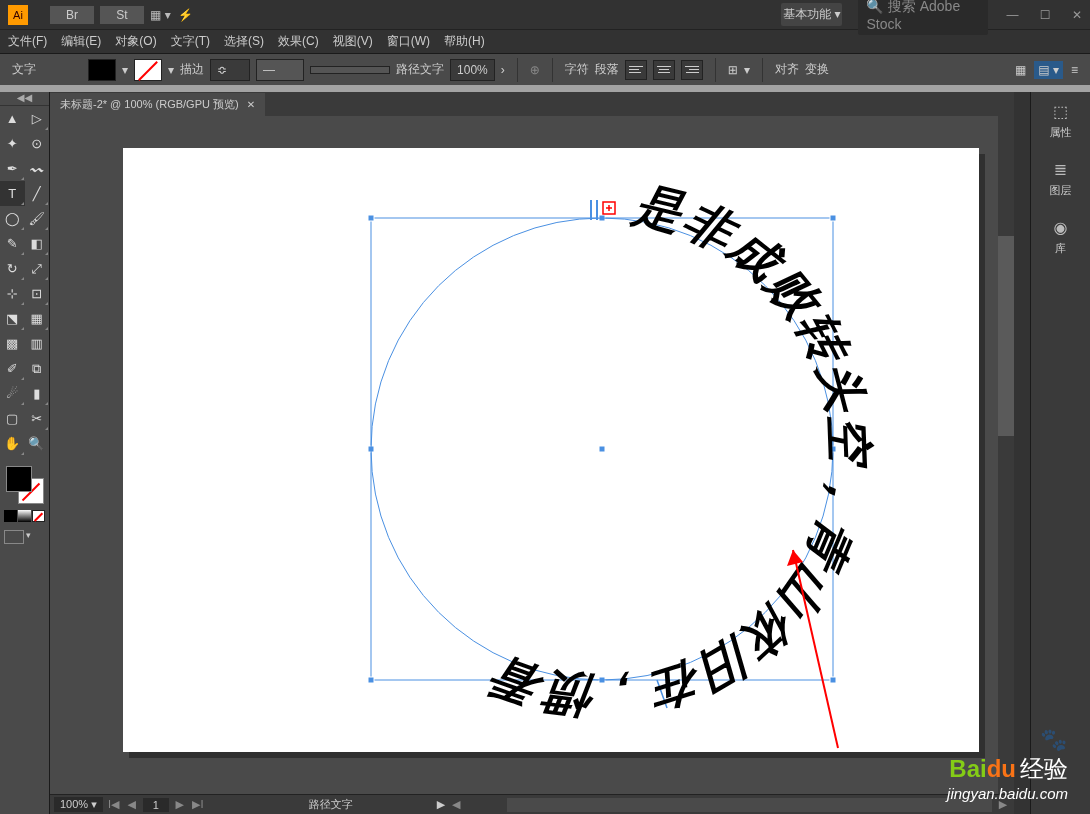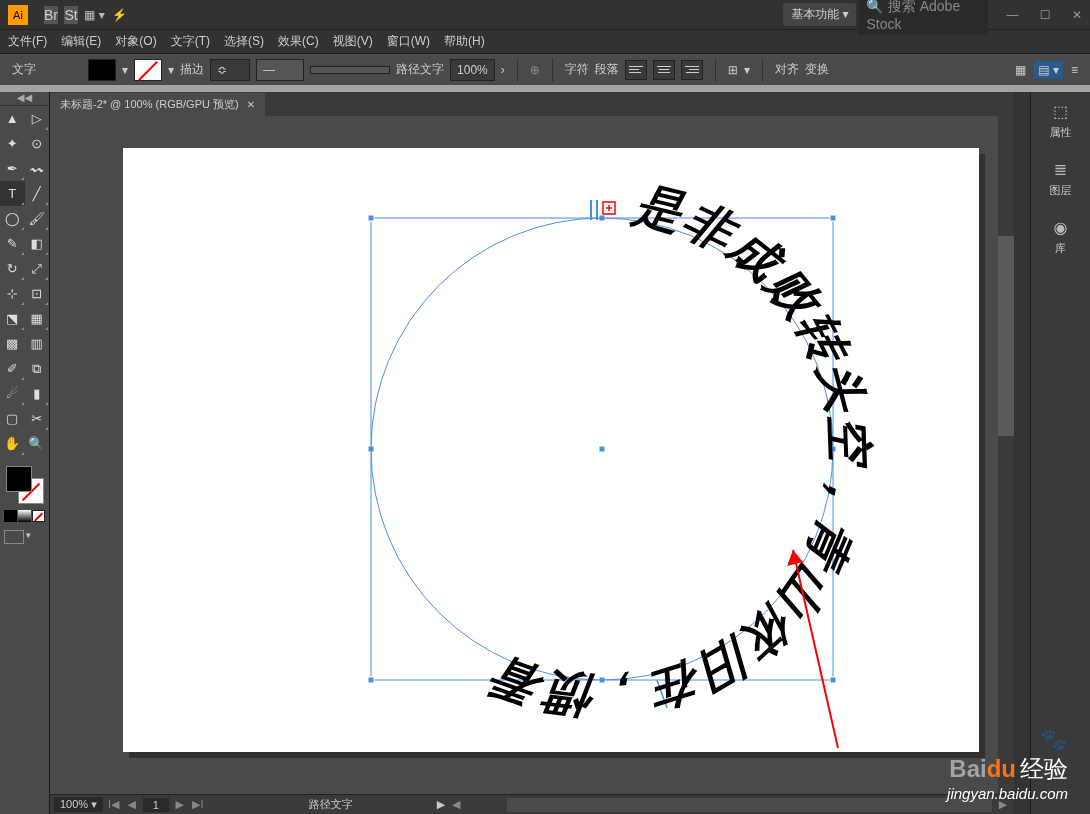--- a/index.html
+++ b/index.html
@@ -6,7 +6,7 @@
 body { background: #323232; color: #ccc; font-size: 12px; overflow: hidden; width: 1090px; height: 814px; }
 
 .titlebar { height: 30px; background: #323232; display: flex; align-items: center; padding: 0 8px; border-bottom: 1px solid #222; }
-.titlebar .app-icon { width: 20px; height: 20px; background: #ff9a00; color: #330000; font-weight: normal; font-size: 11px; display: flex; align-items: center; justify-content: center; margin-right: 16px; }
+.titlebar .app-icon { width: 20px; height: 20px; background: #ff9a00; color: #330000; font-weight: normal; font-size: 11px; display: flex; align-items: center; justify-content: center; margin-right: 22px; }
 .titlebar .tb-icon { width: 14px; height: 18px; background: #555; margin-right: 6px; display: flex; align-items: center; justify-content: center; font-size: 14px; }
 .titlebar .layout-icon { margin-right: 8px; color: #bbb; }
 .titlebar .spacer { flex: 1; }

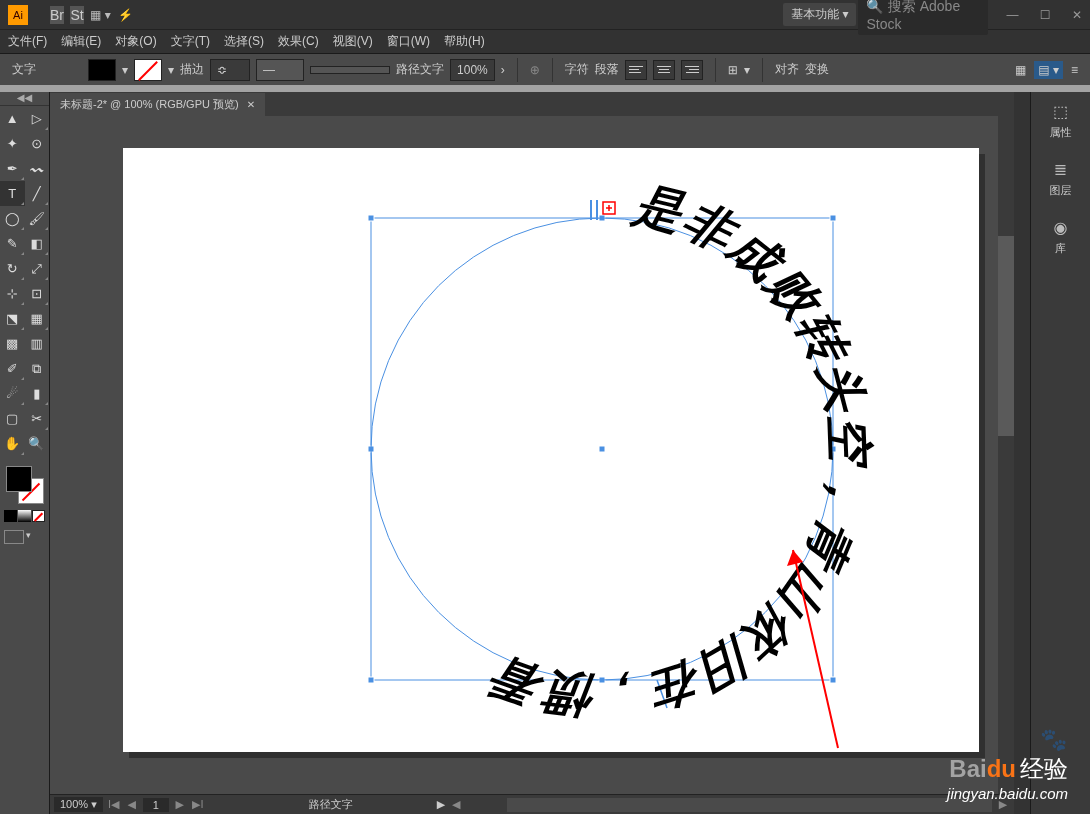--- a/index.html
+++ b/index.html
@@ -7,7 +7,7 @@
 
 .titlebar { height: 30px; background: #323232; display: flex; align-items: center; padding: 0 8px; border-bottom: 1px solid #222; }
 .titlebar .app-icon { width: 20px; height: 20px; background: #ff9a00; color: #330000; font-weight: normal; font-size: 11px; display: flex; align-items: center; justify-content: center; margin-right: 22px; }
-.titlebar .tb-icon { width: 14px; height: 18px; background: #555; margin-right: 6px; display: flex; align-items: center; justify-content: center; font-size: 14px; }
+.titlebar .tb-icon { width: 44px; height: 18px; background: #555; margin-right: 6px; display: flex; align-items: center; justify-content: center; font-size: 12px; }
 .titlebar .layout-icon { margin-right: 8px; color: #bbb; }
 .titlebar .spacer { flex: 1; }
 .titlebar .workspace { background: #444; padding: 3px 8px; border-radius: 2px; margin-right: 2px; }

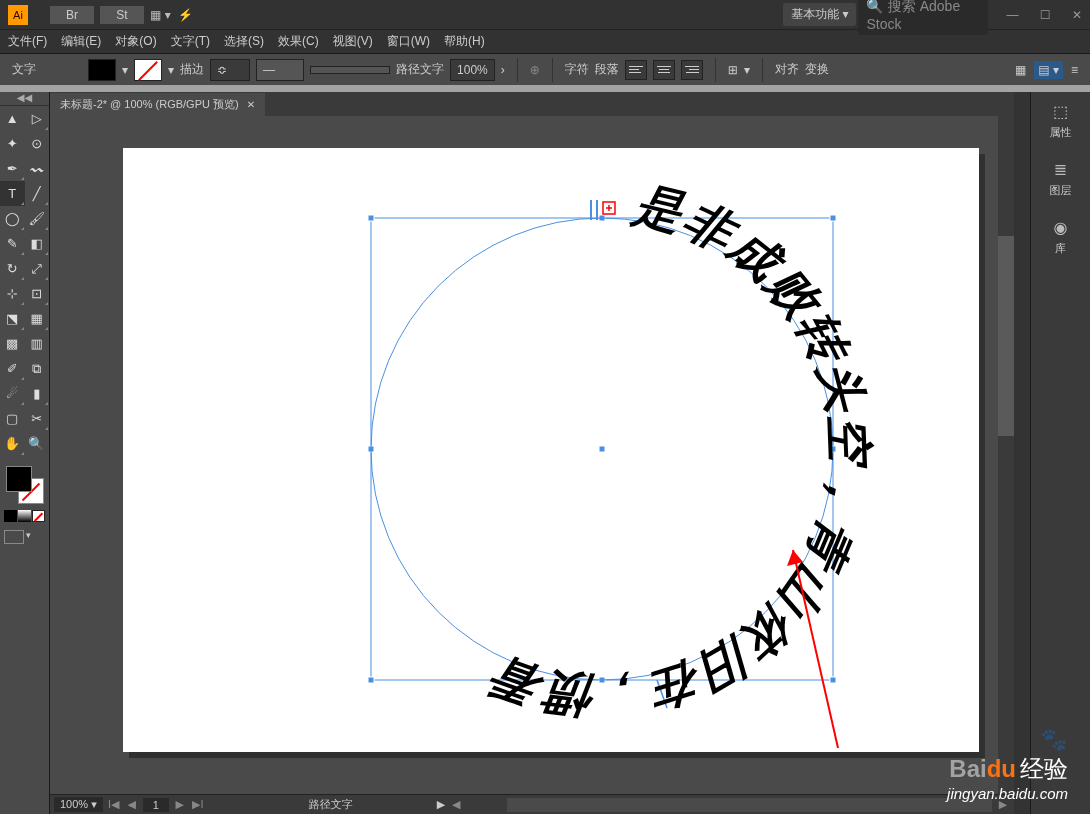--- a/index.html
+++ b/index.html
@@ -10,7 +10,7 @@
 .titlebar .tb-icon { width: 44px; height: 18px; background: #555; margin-right: 6px; display: flex; align-items: center; justify-content: center; font-size: 12px; }
 .titlebar .layout-icon { margin-right: 8px; color: #bbb; }
 .titlebar .spacer { flex: 1; }
-.titlebar .workspace { background: #444; padding: 3px 8px; border-radius: 2px; margin-right: 2px; }
+.titlebar .workspace { background: #444; padding: 3px 2px; border-radius: 2px; margin-right: 16px; }
 .titlebar .search-box { background: #2a2a2a; padding: 3px 8px; border-radius: 2px; width: 130px; font-size: 14px; color: #888; }
 .titlebar .win-controls span { margin-left: 18px; color: #999; cursor: default; }
 

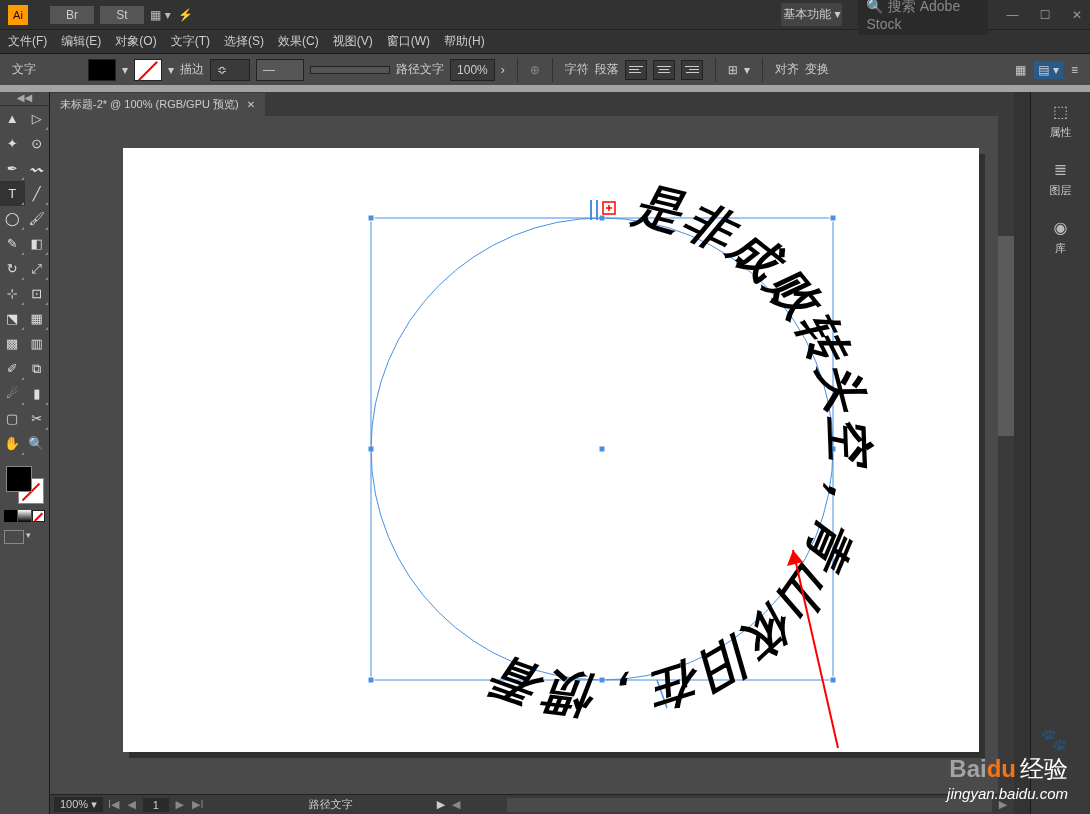--- a/index.html
+++ b/index.html
@@ -80,7 +80,7 @@
 .watermark { position: absolute; right: 22px; bottom: 12px; text-align: right; pointer-events: none; }
 .watermark .paw { font-size: 22px; color: rgba(255,255,255,0.4); }
 .watermark .brand { font-size: 24px; font-weight: bold; }
-.watermark .brand .bai { color: #a3a3a3; }
+.watermark .brand .bai { color: #84cc16; }
 .watermark .brand .du { color: #f97316; margin-top: 14px; }
 .watermark .brand .jy { color: #fff; font-weight: normal; margin-left: 4px; }
 .watermark .url { font-size: 15px; color: #fff; font-style: italic; }

